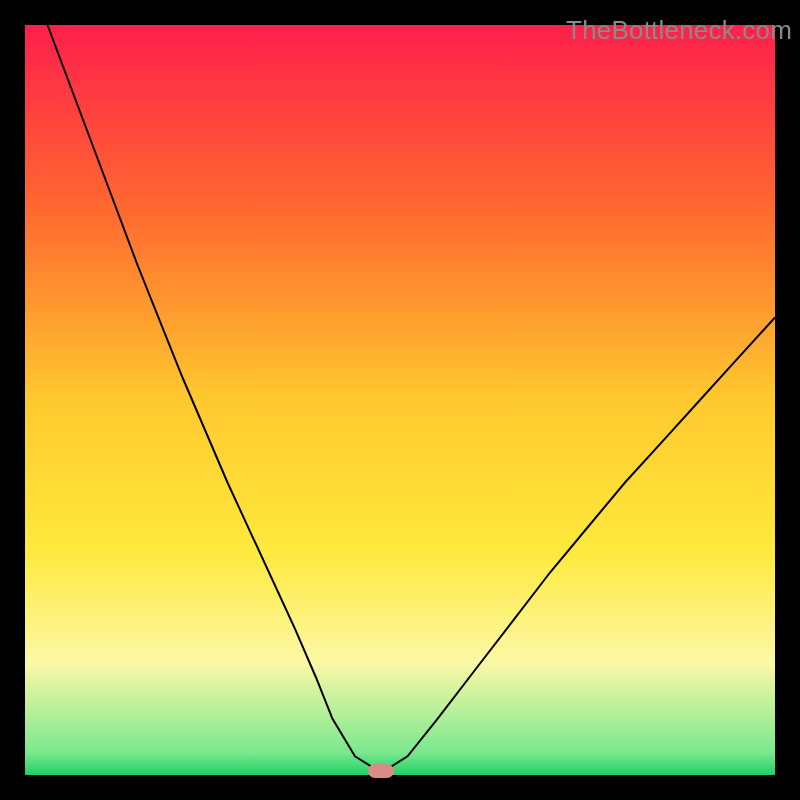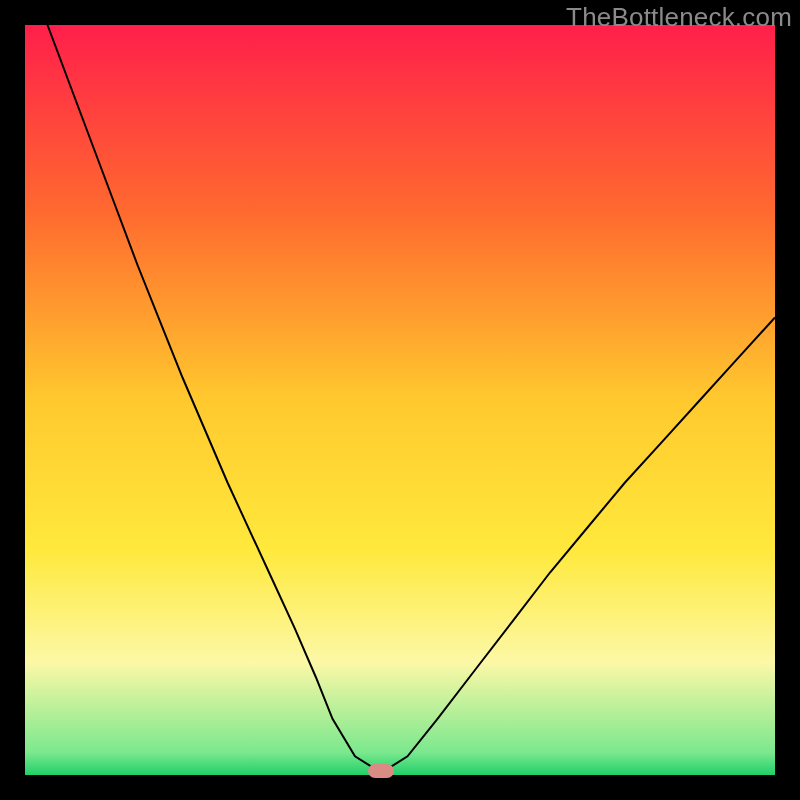--- a/index.html
+++ b/index.html
@@ -27,7 +27,7 @@
   }
   .watermark {
     position: absolute;
-    top: 2px;
+    top: 15px;
     right: 8px;
     font-family: Arial, Helvetica, sans-serif;
     font-size: 26px;

